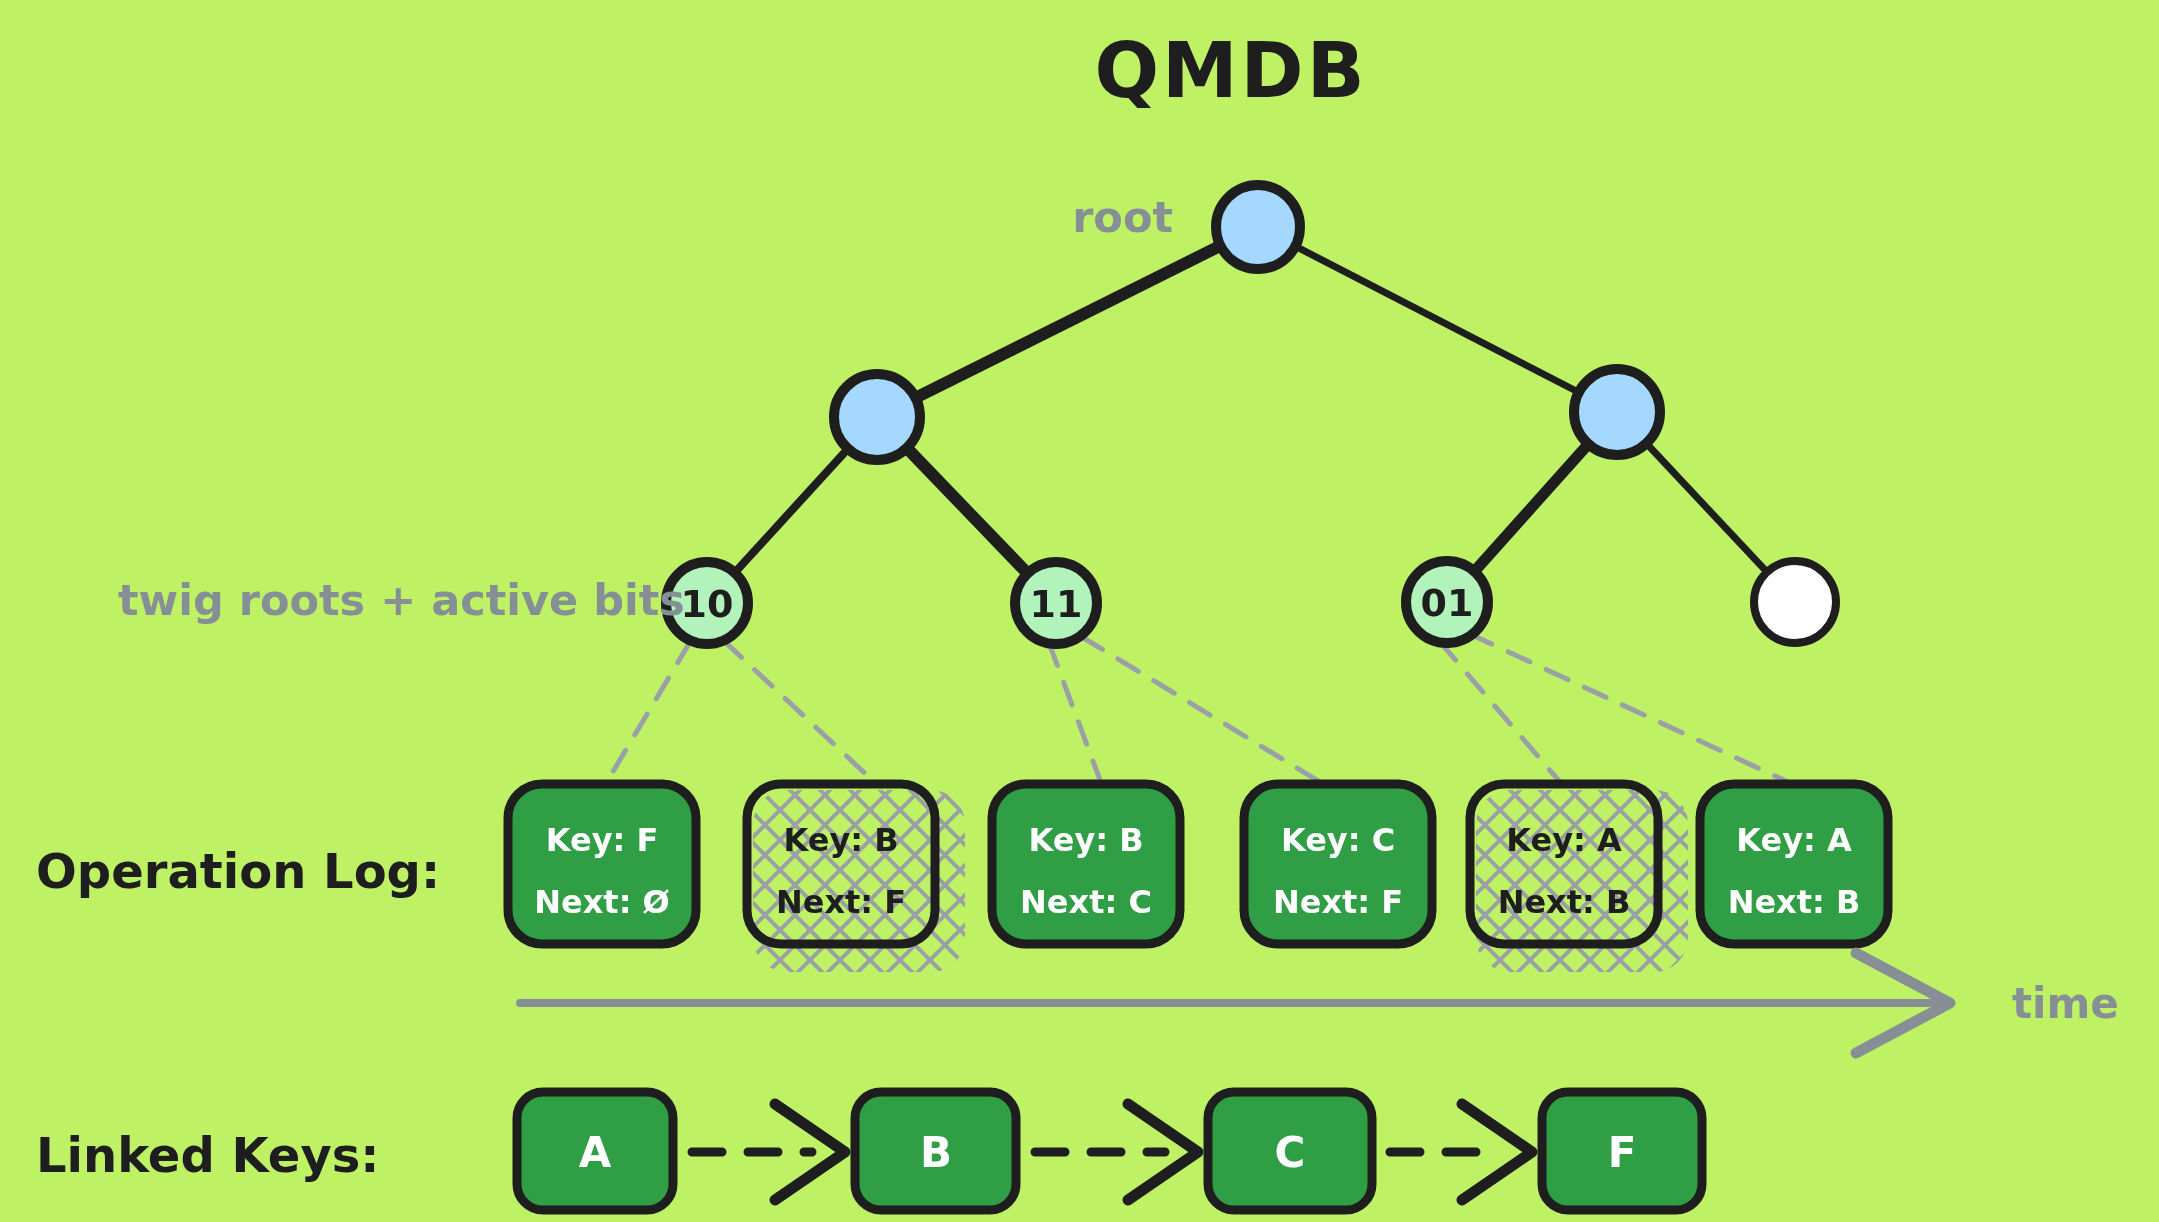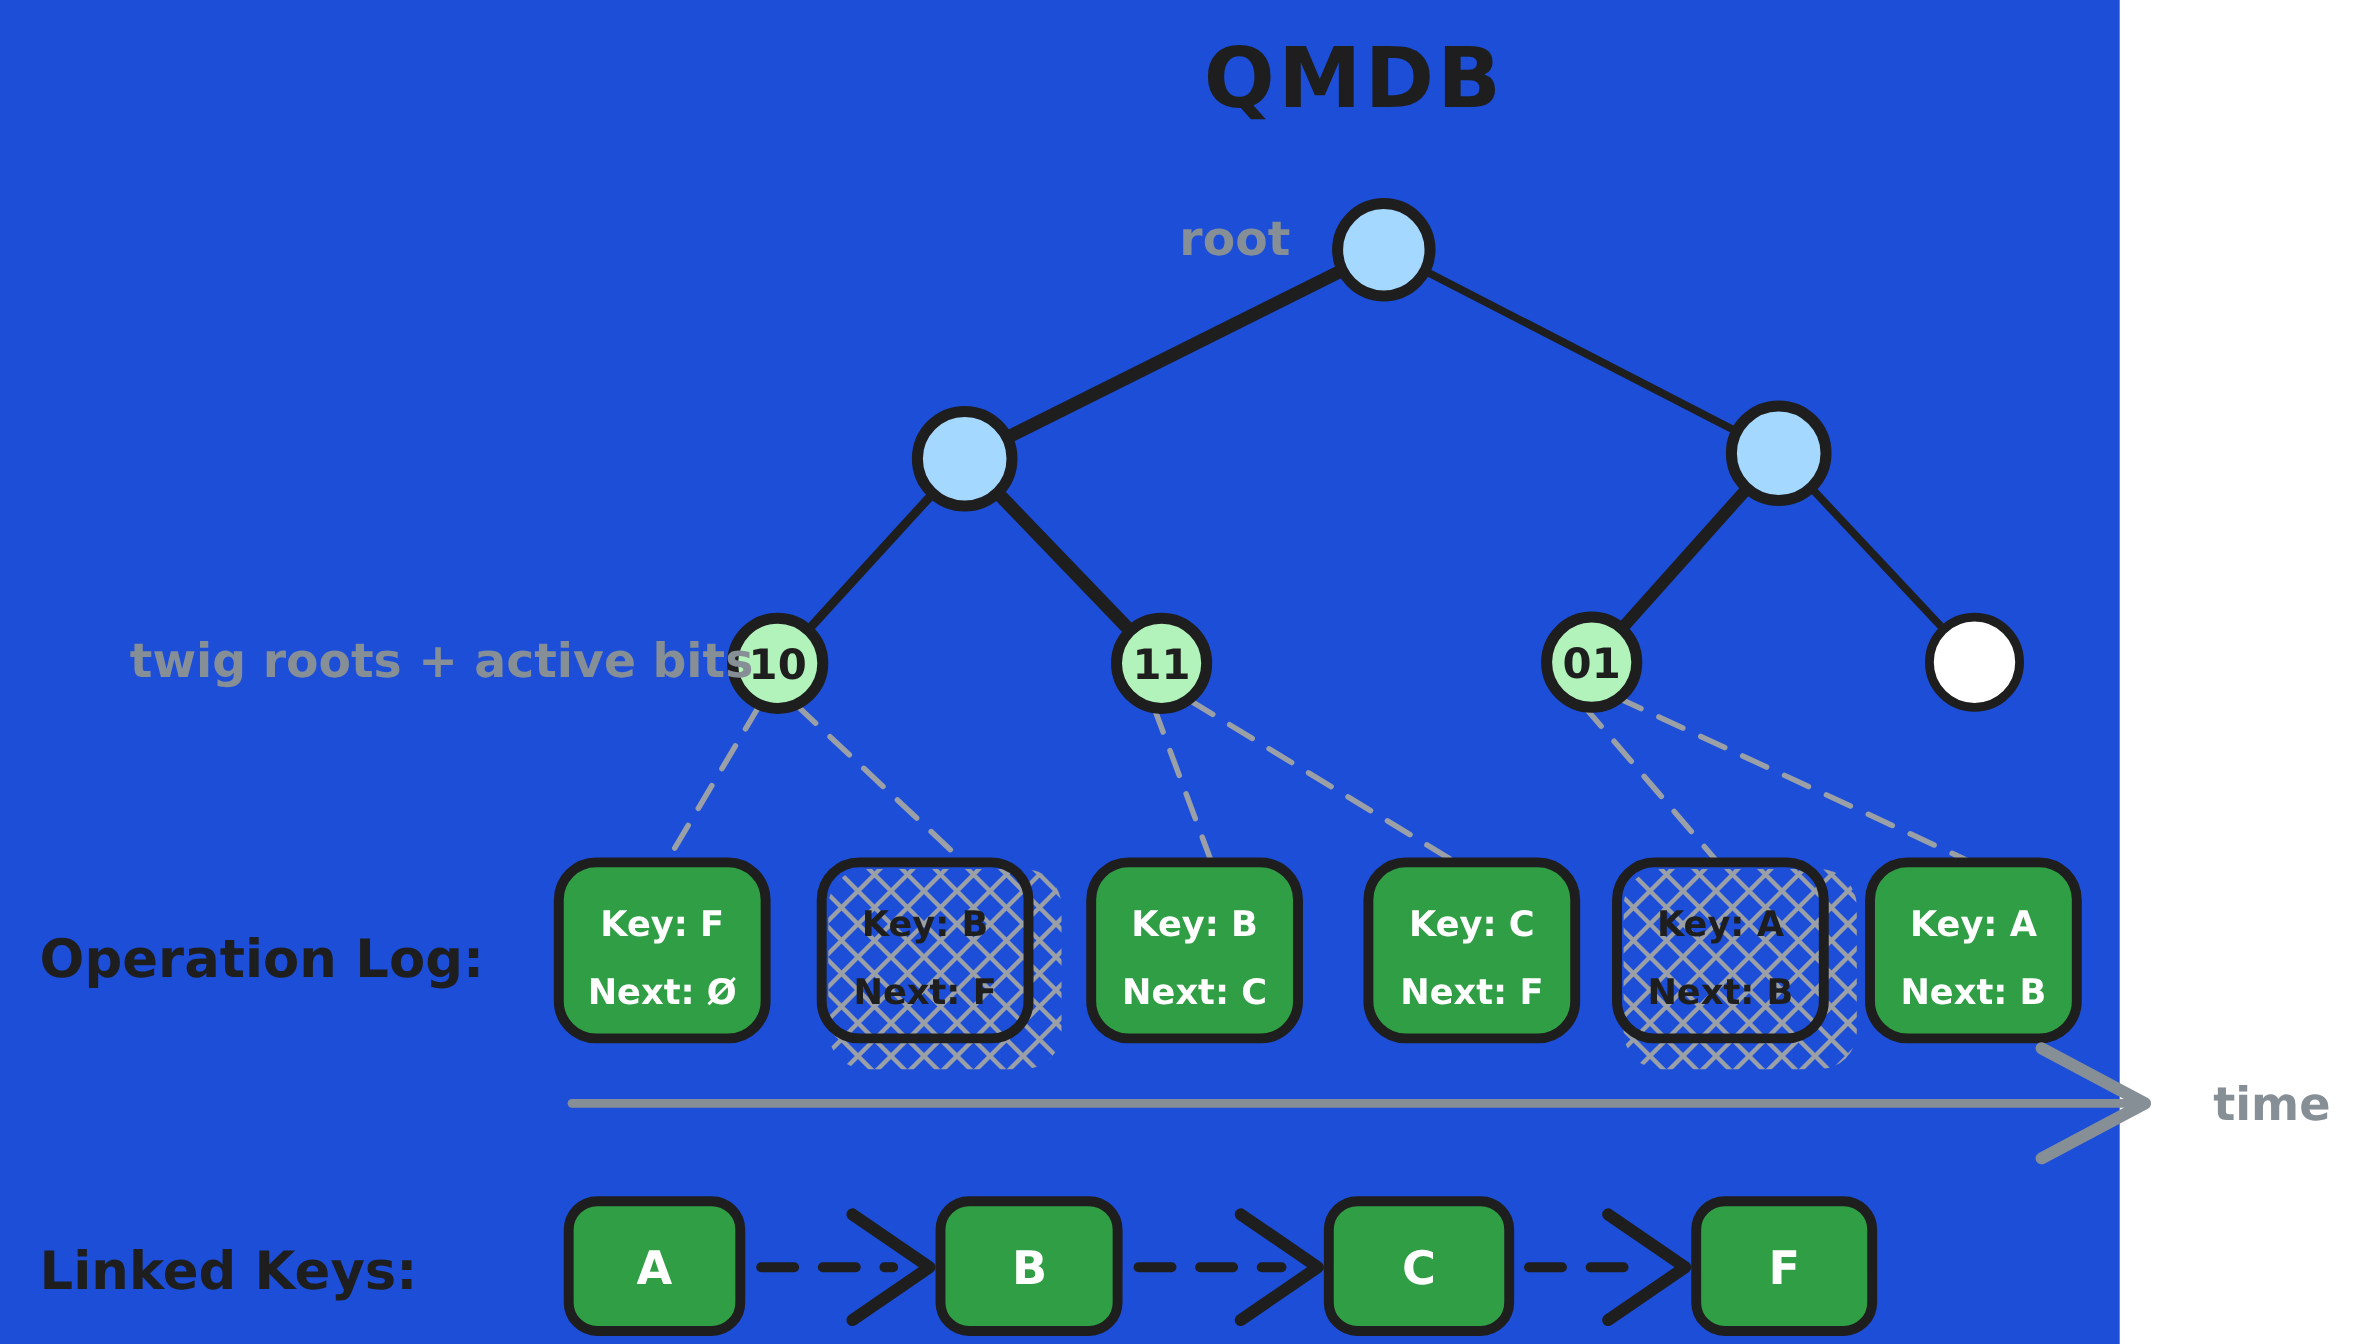--- a/index.html
+++ b/index.html
@@ -9,9 +9,9 @@
   }
   .canvas {
     position: relative;
-    width: 1927px;
+    width: 2159px;
     height: 1222px;
-    background: #1d4ed8;
+    background: #bef264;
     font-family: "DejaVu Sans", "Liberation Sans", sans-serif;
   }
   svg { display: block; }

